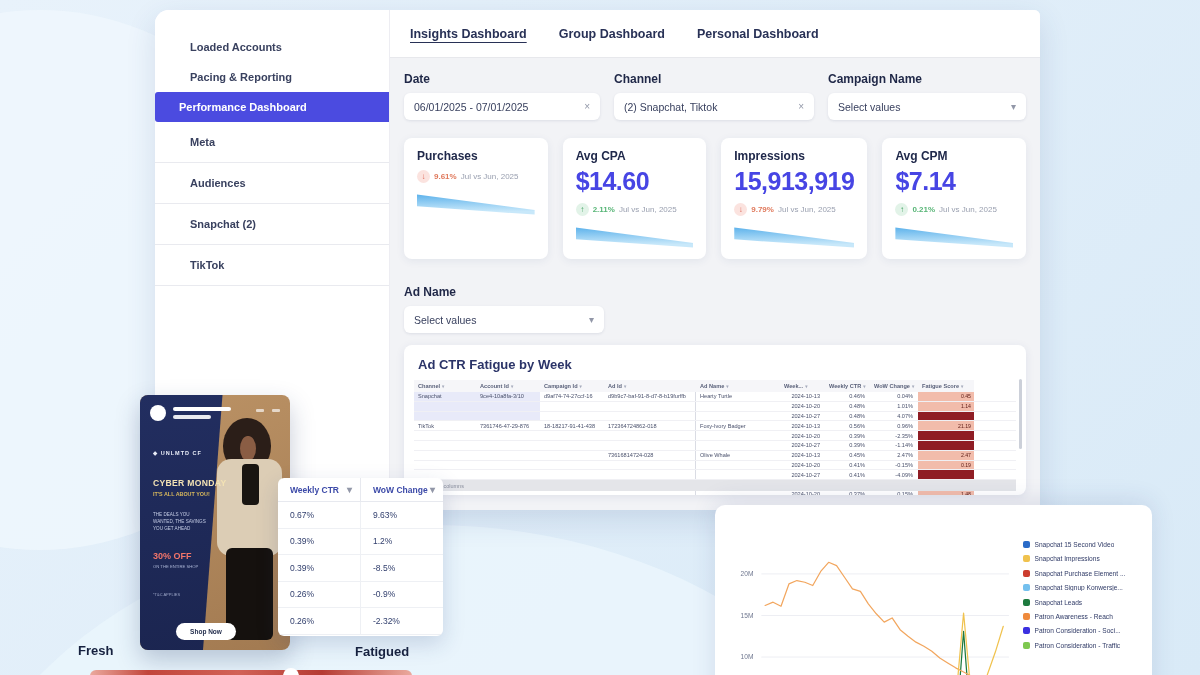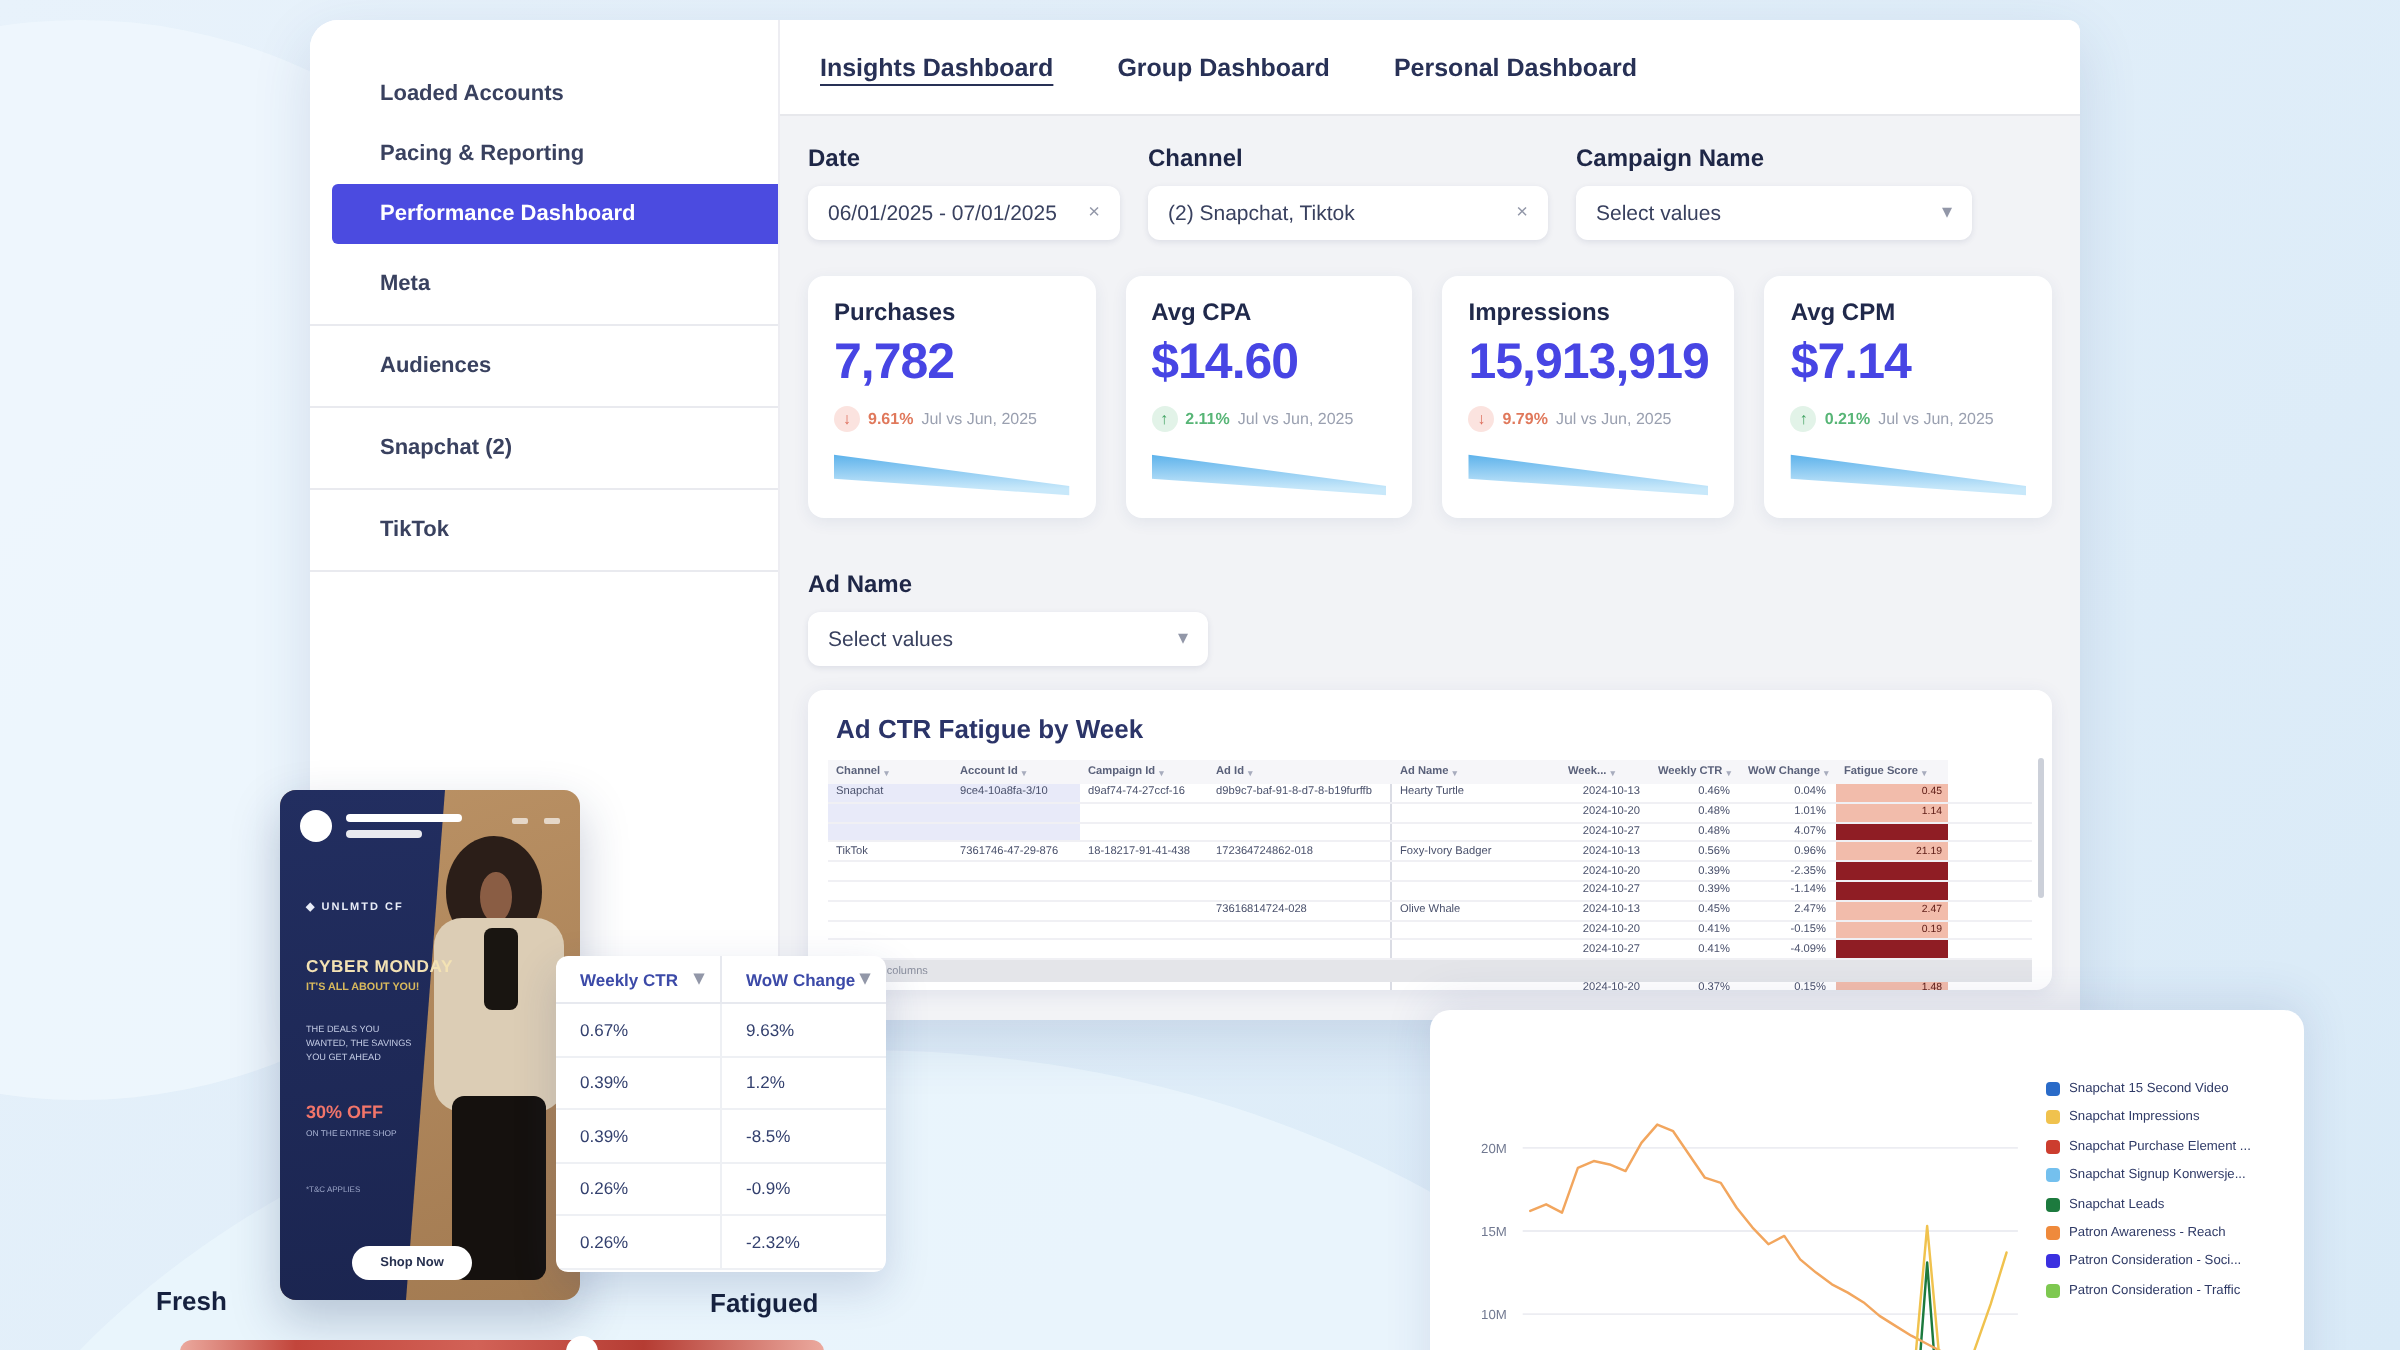--- a/index.html
+++ b/index.html
@@ -15,7 +15,7 @@
     border-radius:14px 6px 0 0;box-shadow:0 10px 30px rgba(40,70,130,.14);overflow:hidden;background:#fff;}
   #sidebar{width:235px;background:#fff;border-right:1px solid #ededf2;padding-top:22px;flex:none;}
   .side-item{font-size:11px;font-weight:600;color:#39415f;padding:9px 0 9px 35px;cursor:pointer;}
-  .side-item.active{background:#4b4be0;color:#fff;margin-left:11px;padding-left:24px;border-radius:3px 0 0 3px;}
+  .side-item.active{background:#4b4be0;color:#fff;padding-left:24px;border-radius:3px 0 0 3px;}
   .side-item.sep{padding:14px 0 14px 35px;border-bottom:1px solid #e9eaef;}
   #main{flex:1;background:#f2f3f6;display:flex;flex-direction:column;min-width:0;}
   #tabstrip{background:#fff;border-bottom:1px solid #e7e8ec;display:flex;gap:32px;align-items:center;

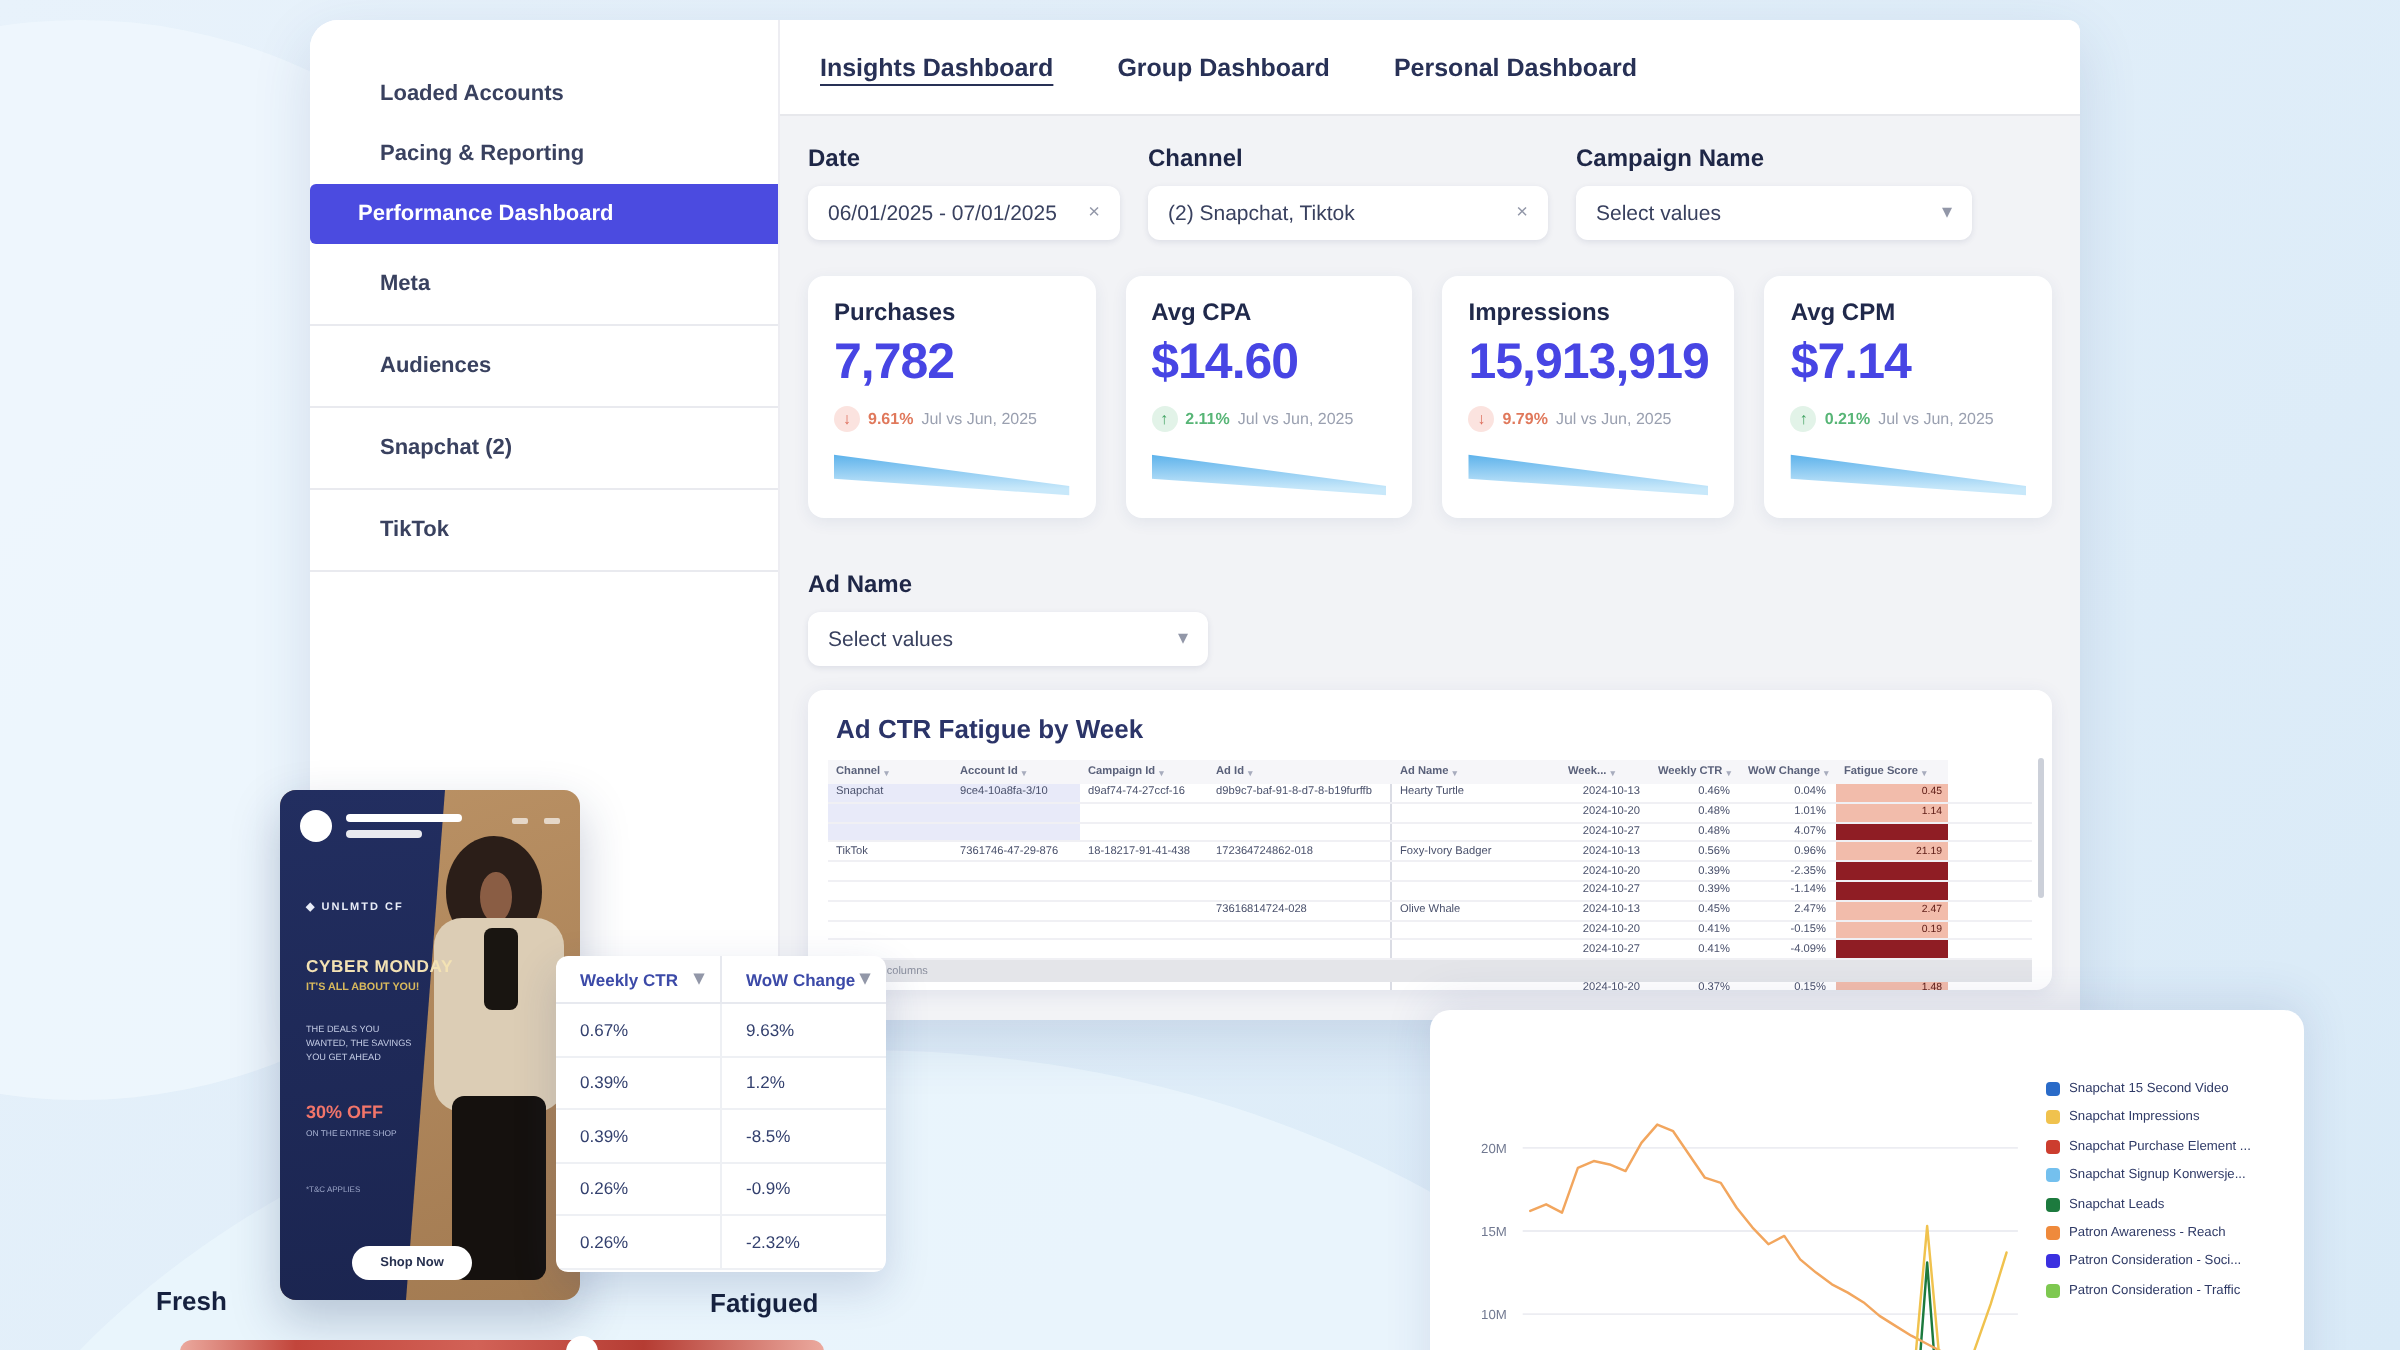--- a/index.html
+++ b/index.html
@@ -30,7 +30,7 @@
   .input{background:#fff;border-radius:6px;height:27px;display:flex;align-items:center;
     justify-content:space-between;padding:0 10px;font-size:10.5px;color:#39415f;
     box-shadow:0 1px 3px rgba(30,40,90,.10);cursor:pointer;}
-  .w1{width:156px}.w2{width:200px}.w3{width:198px}
+  .w1{width:196px}.w2{width:200px}.w3{width:198px}
   .icon-x,.icon-chev{color:#9297a8;font-size:10px;line-height:1;cursor:pointer;}
 
   

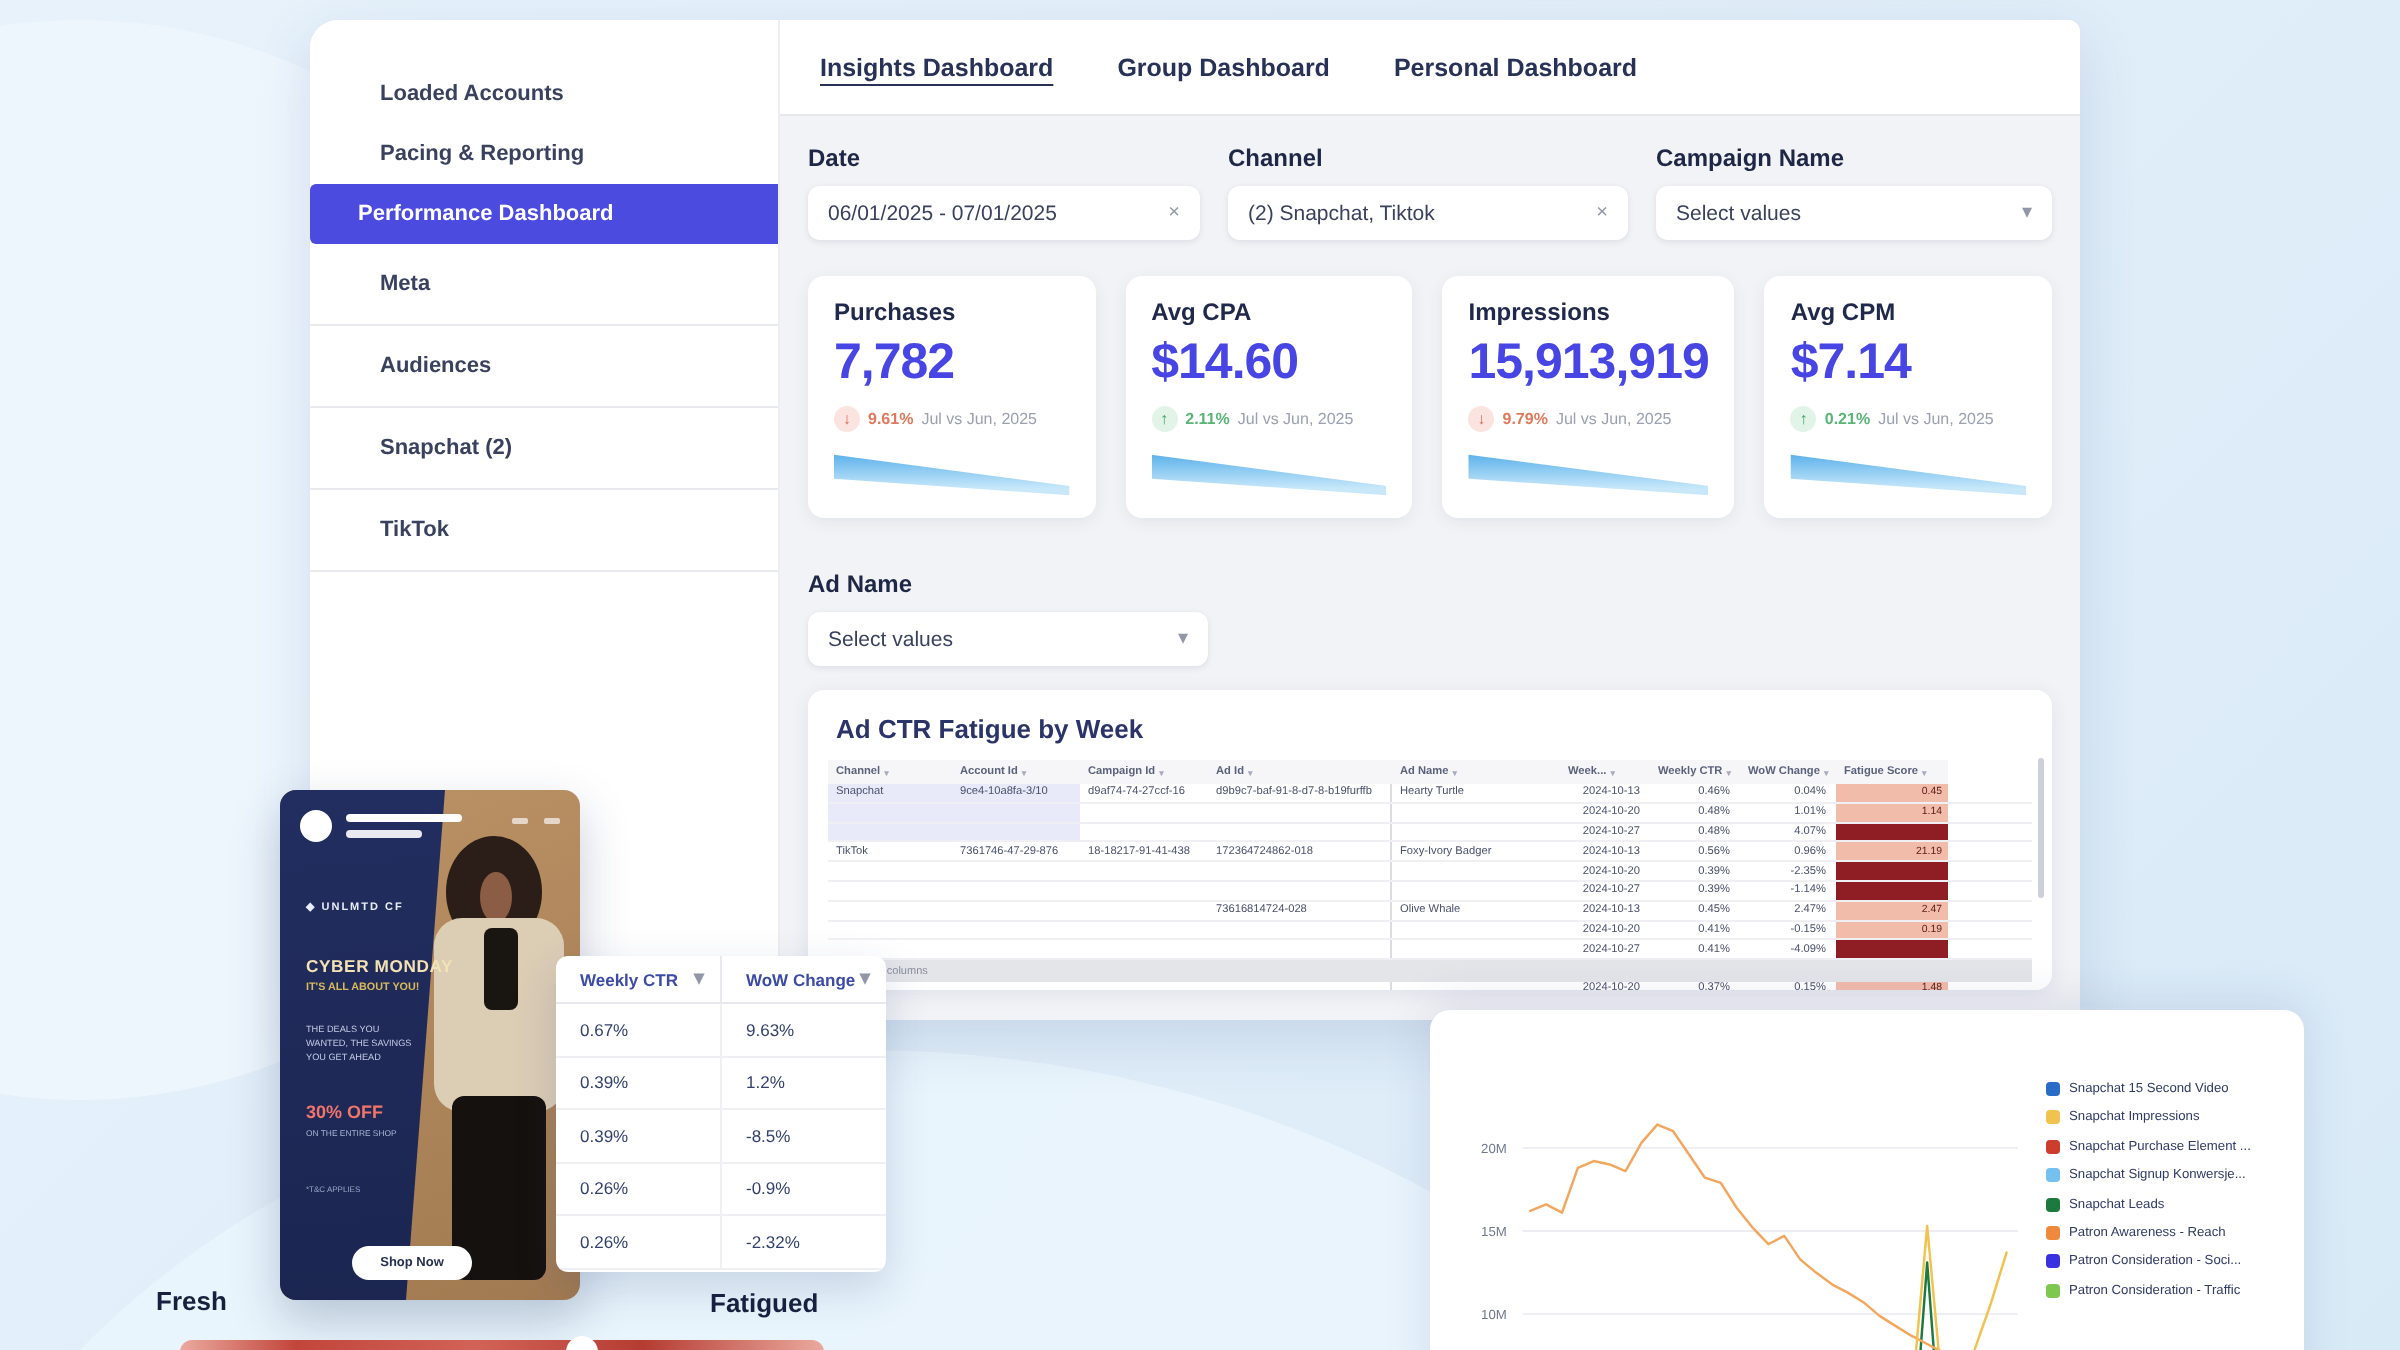--- a/index.html
+++ b/index.html
@@ -180,7 +180,6 @@
 
     <div class="kpi">
           <div class="kpi-title">Purchases</div>
-          <div class="kpi-value">7,782</div>
           <div class="kpi-delta">
             <span class="badge down">↓</span>
             <span class="delta-pct down">9.61%</span>

